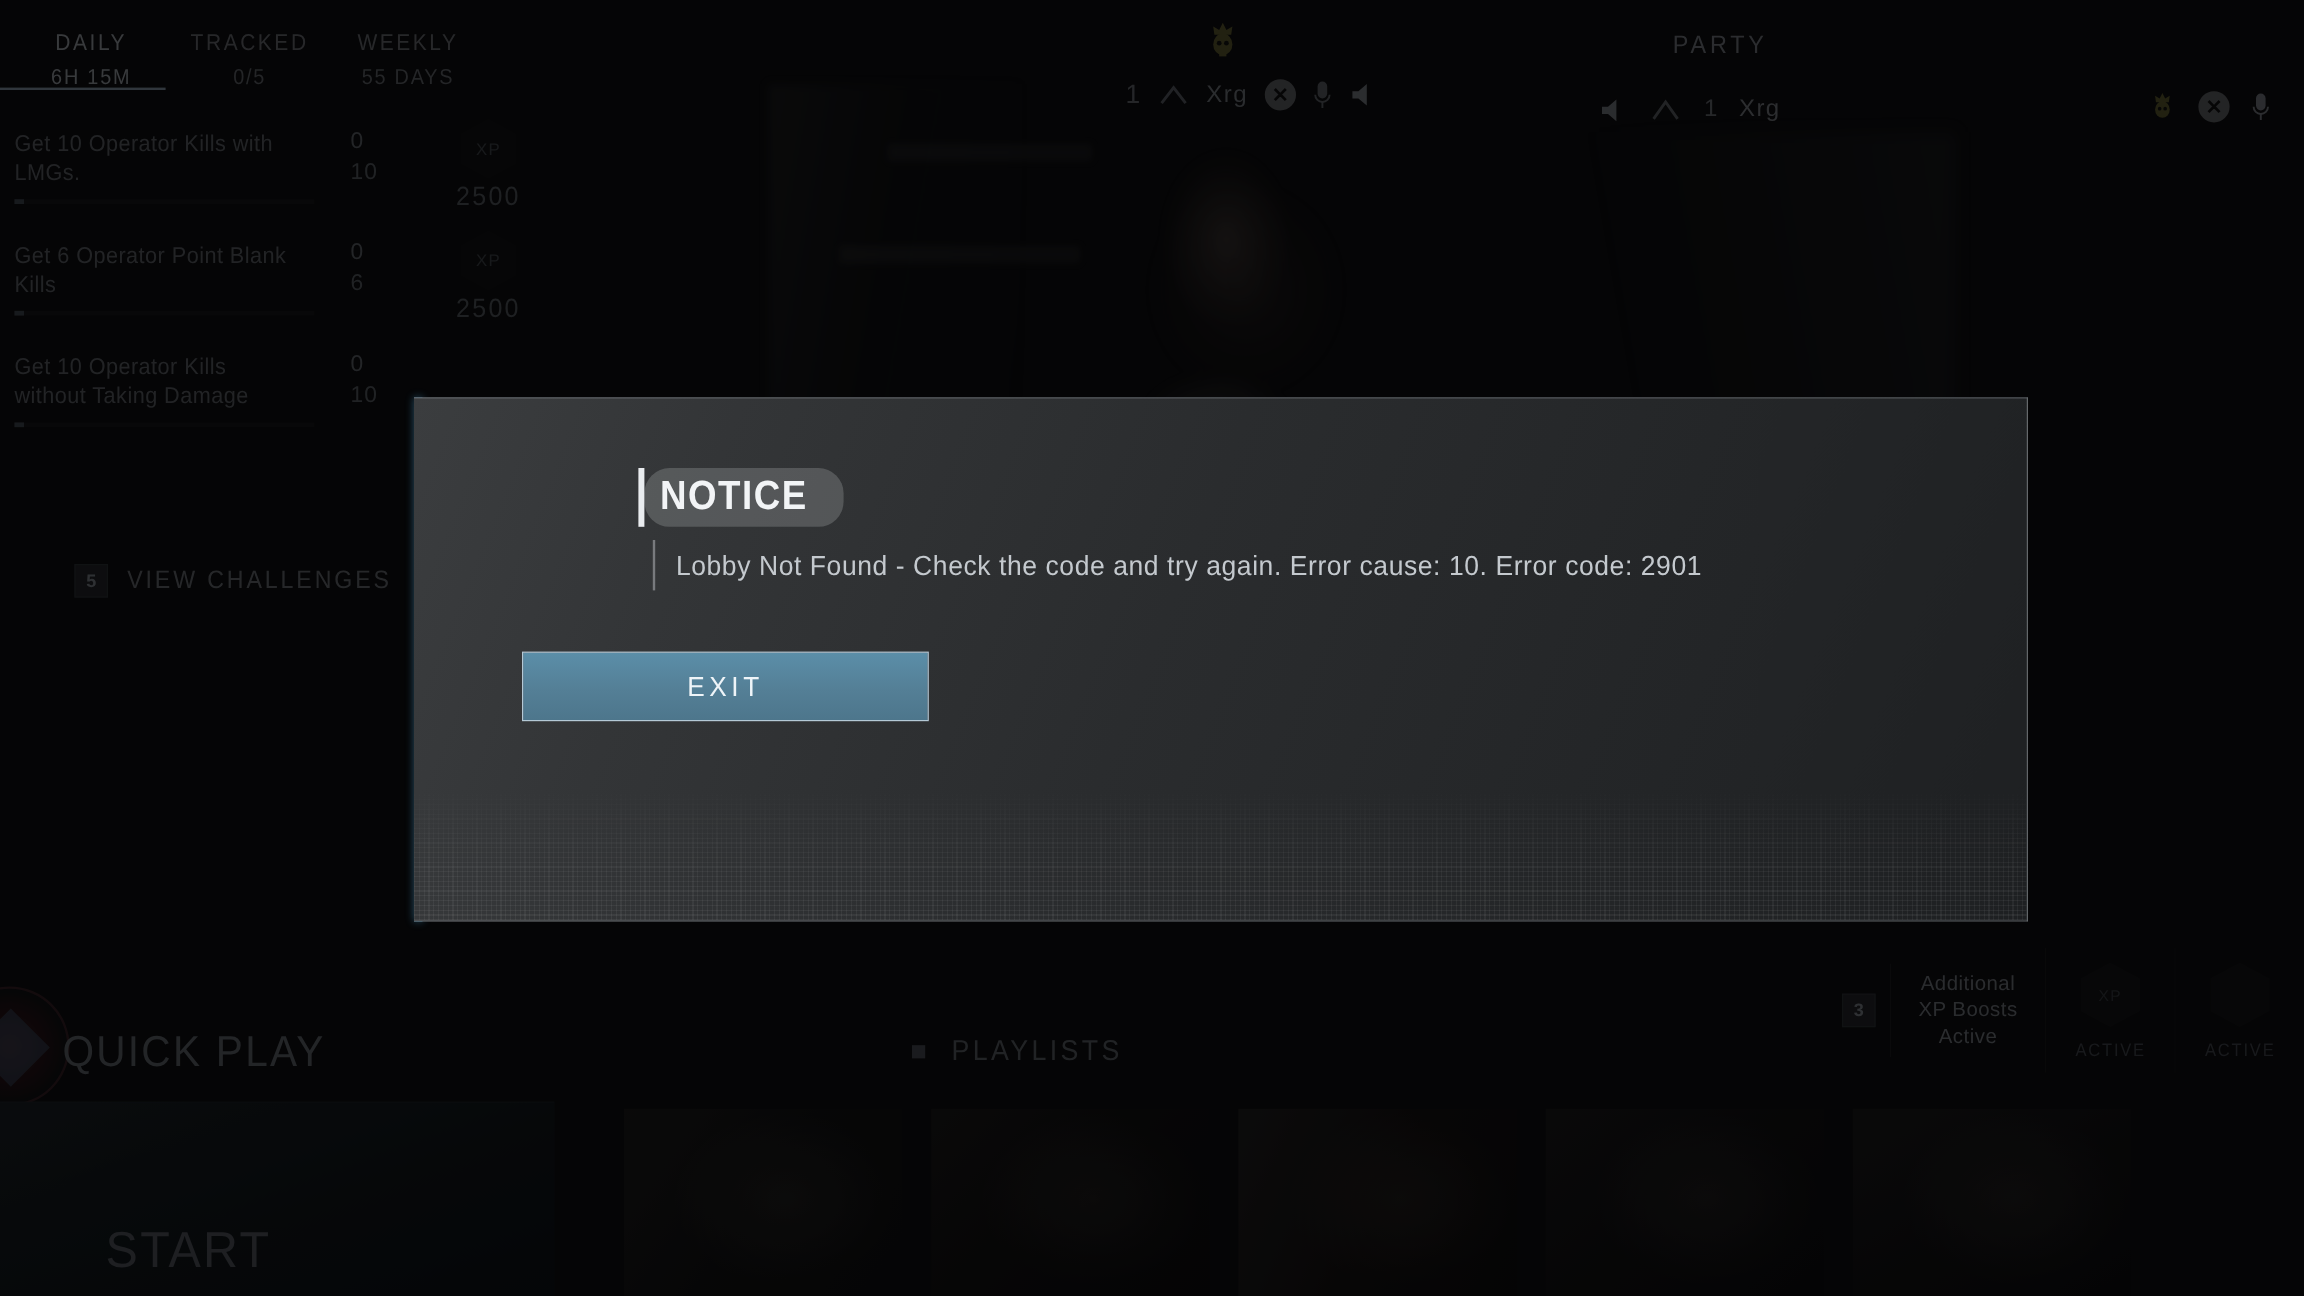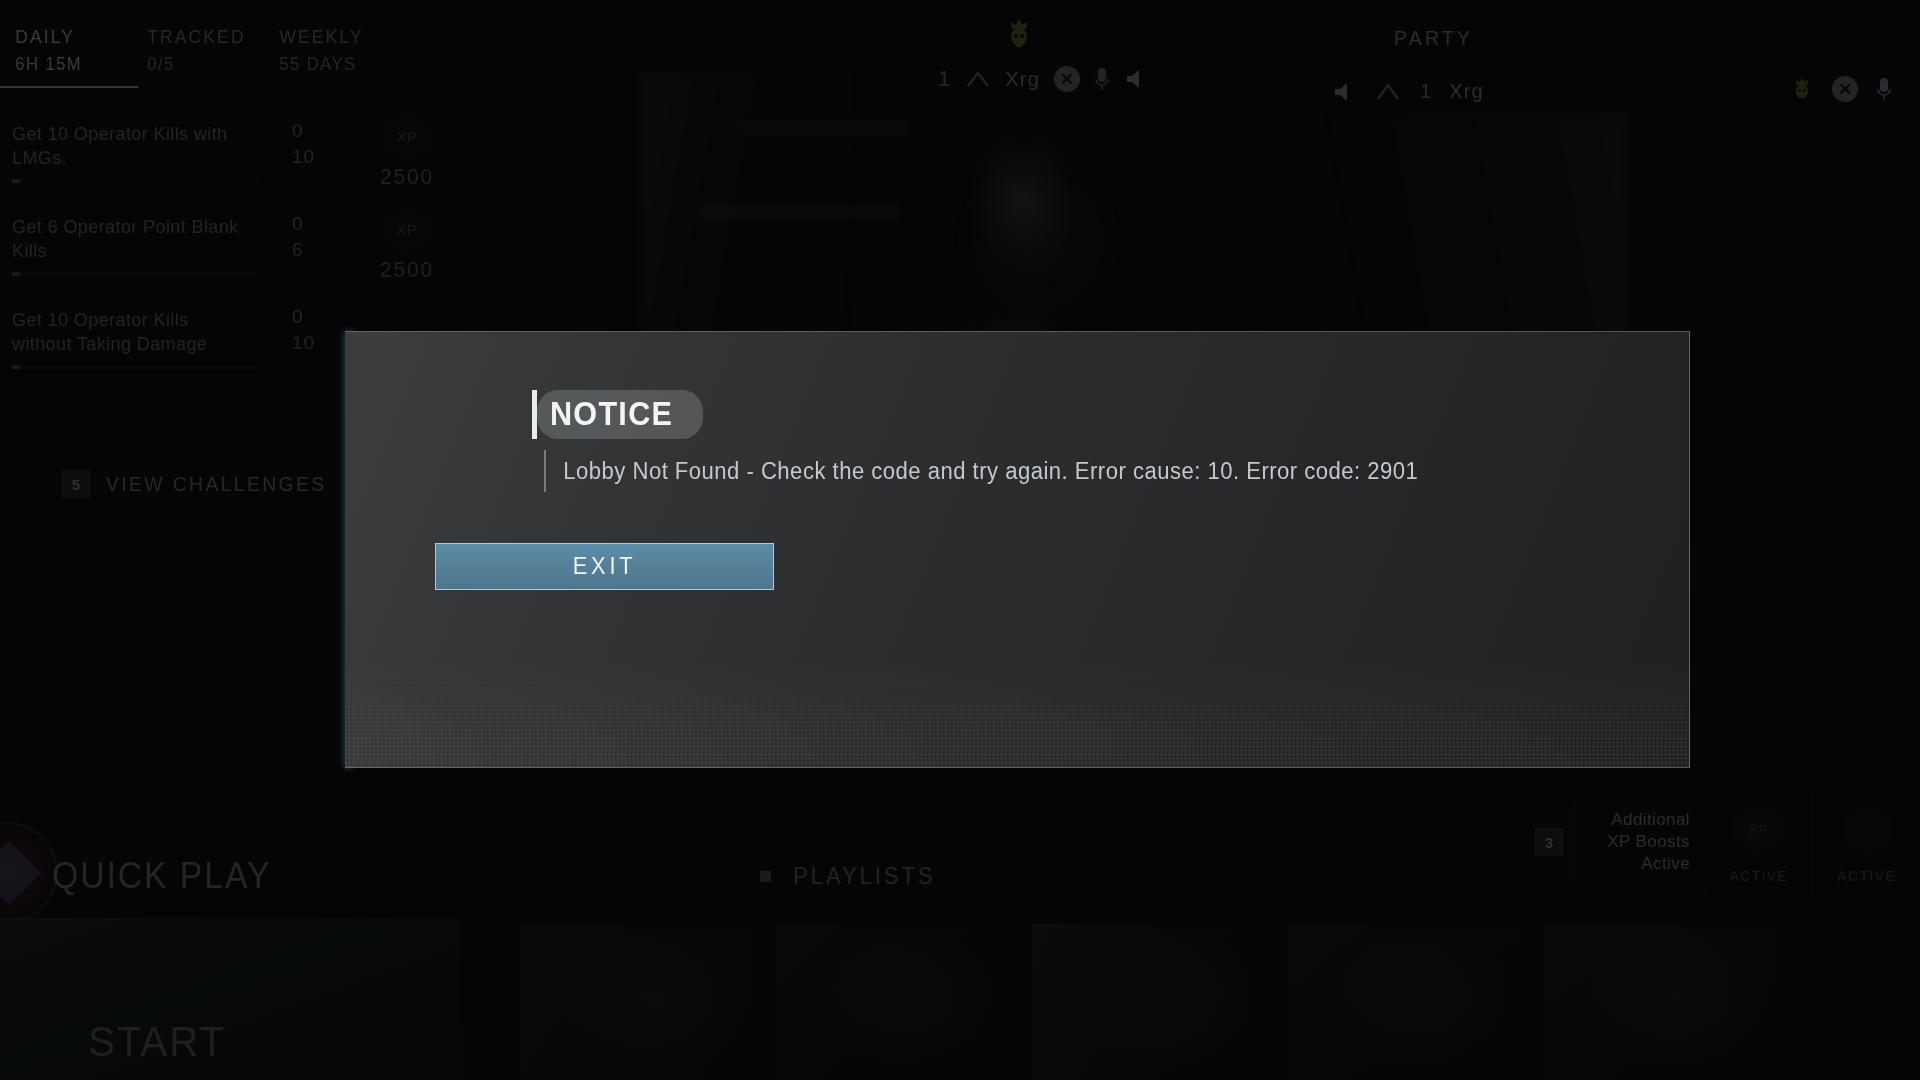--- a/index.html
+++ b/index.html
@@ -43,7 +43,7 @@
   .chal-panel { position:absolute; left:0; top:0; width:455px; height:560px; }
 
   .chal-tabs { display:flex; padding:26px 0 0 10px; }
-  .chal-tab { width:132px; text-align:left; padding-bottom:13px; position:relative; }
+  .chal-tab { width:132px; text-align:center; position:relative; }
   .chal-tab .t-name {
     font-size:19px; letter-spacing:2.3px; color:#7e8287; font-weight:400;
     font-stretch:condensed; transform:scaleX(.92); transform-origin:center;

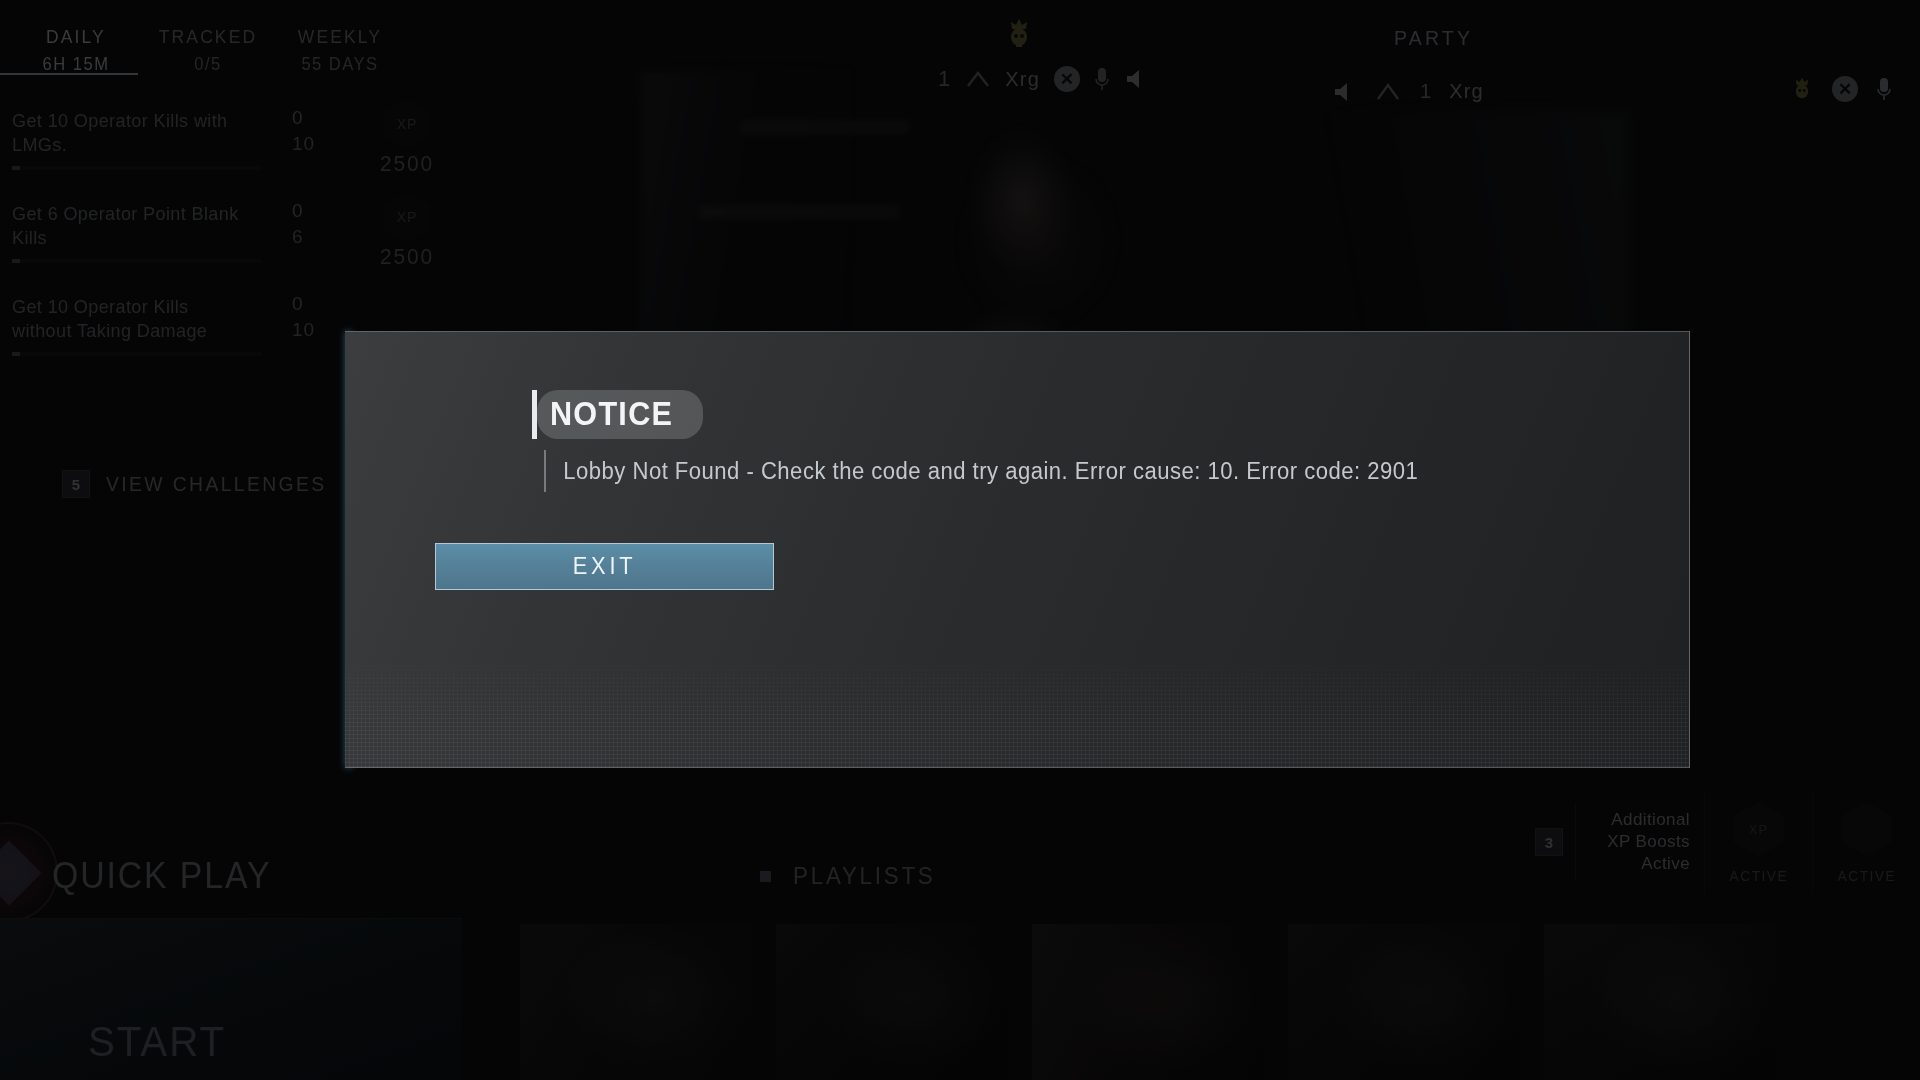--- a/index.html
+++ b/index.html
@@ -243,7 +243,7 @@
   }
 
   .exit-btn {
-    position:absolute; left:90px; top:211px; width:339px; height:47px;
+    position:absolute; left:90px; top:211px; width:339px; height:58px;
     background:linear-gradient(180deg,#5b8ea8 0%,#547f96 55%,#4d768c 100%);
     border:1px solid #b4c9d6;
     display:flex; align-items:center; justify-content:center;

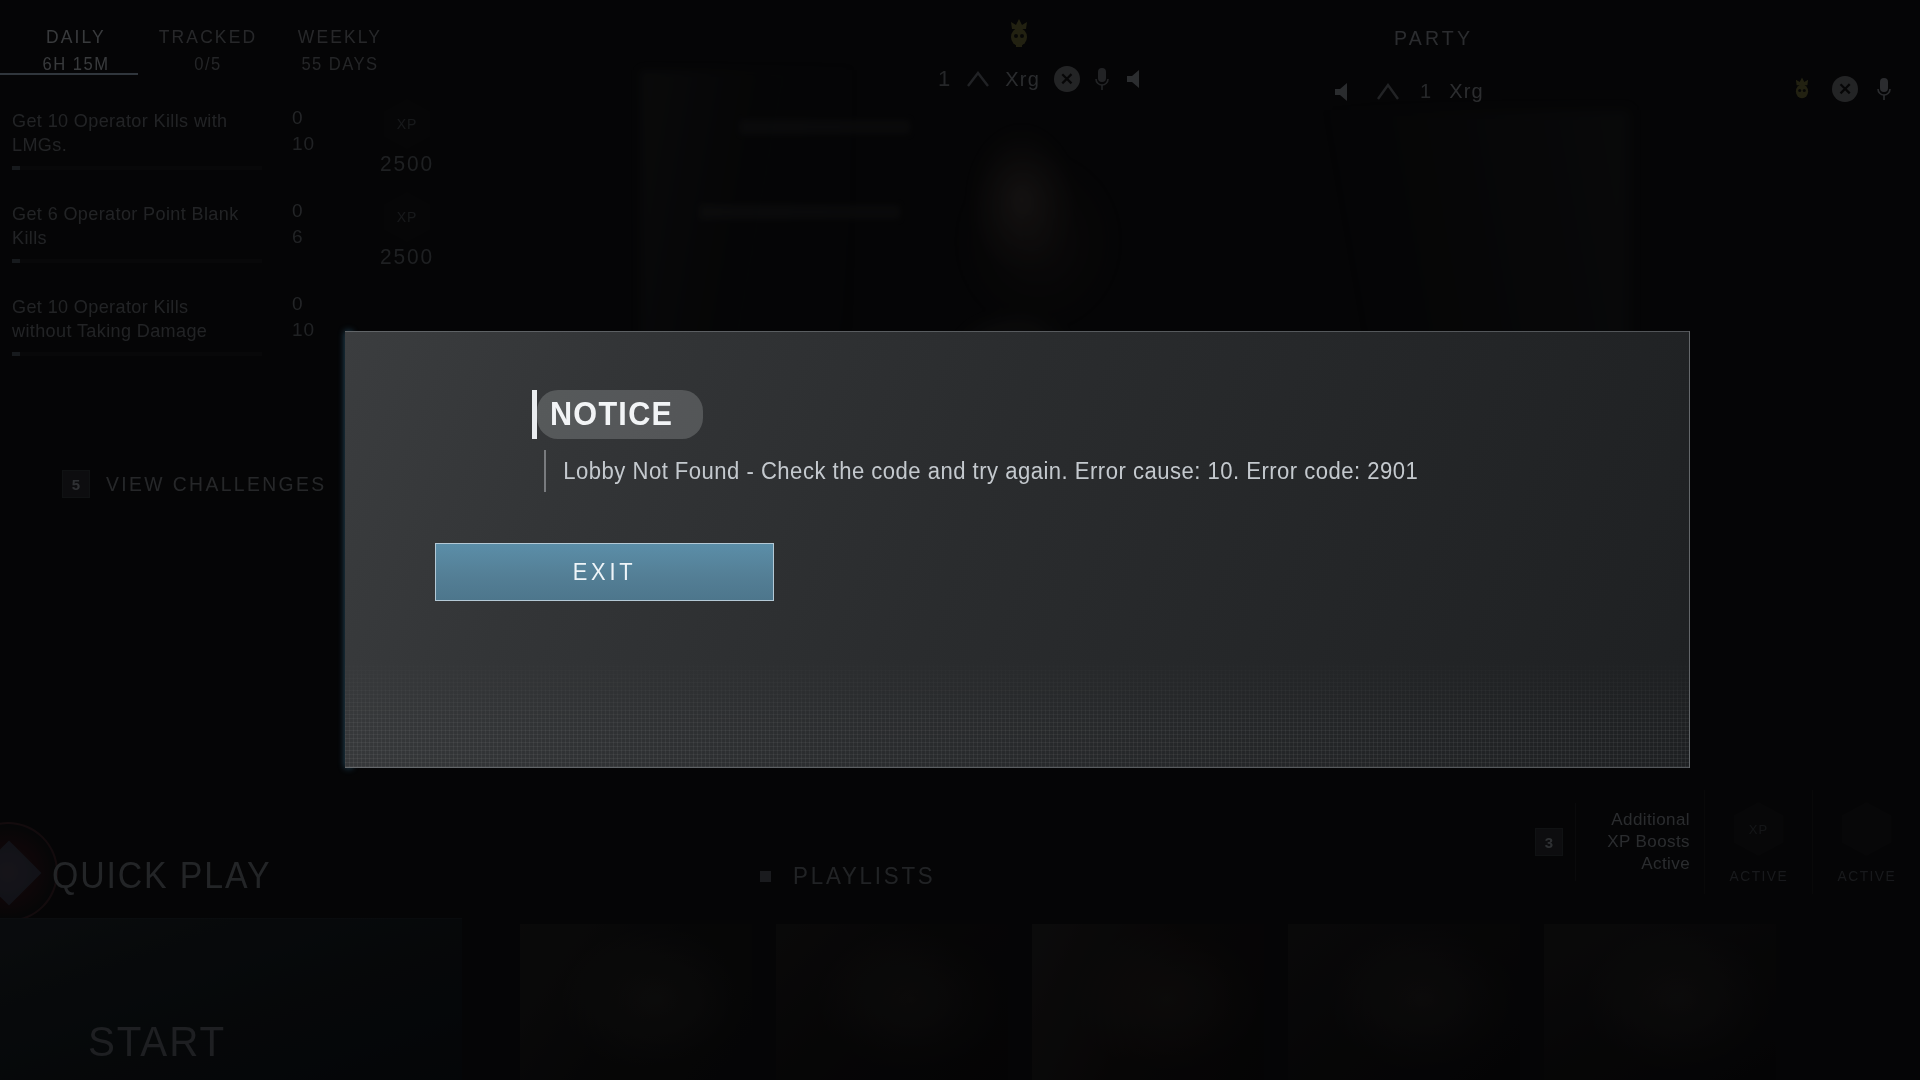--- a/index.html
+++ b/index.html
@@ -181,7 +181,7 @@
   .boost-key { width:52px; display:flex; justify-content:center; }
   .boost-sep { width:1px; height:78px; background:rgba(255,255,255,.07); }
   .boost-text {
-    width:128px; padding:0 14px; text-align:right;
+    width:128px; padding:0 14px; text-align:center;
     font-size:17px; line-height:22px; color:#8b9097; letter-spacing:.4px;
   }
   .boost-tile {

